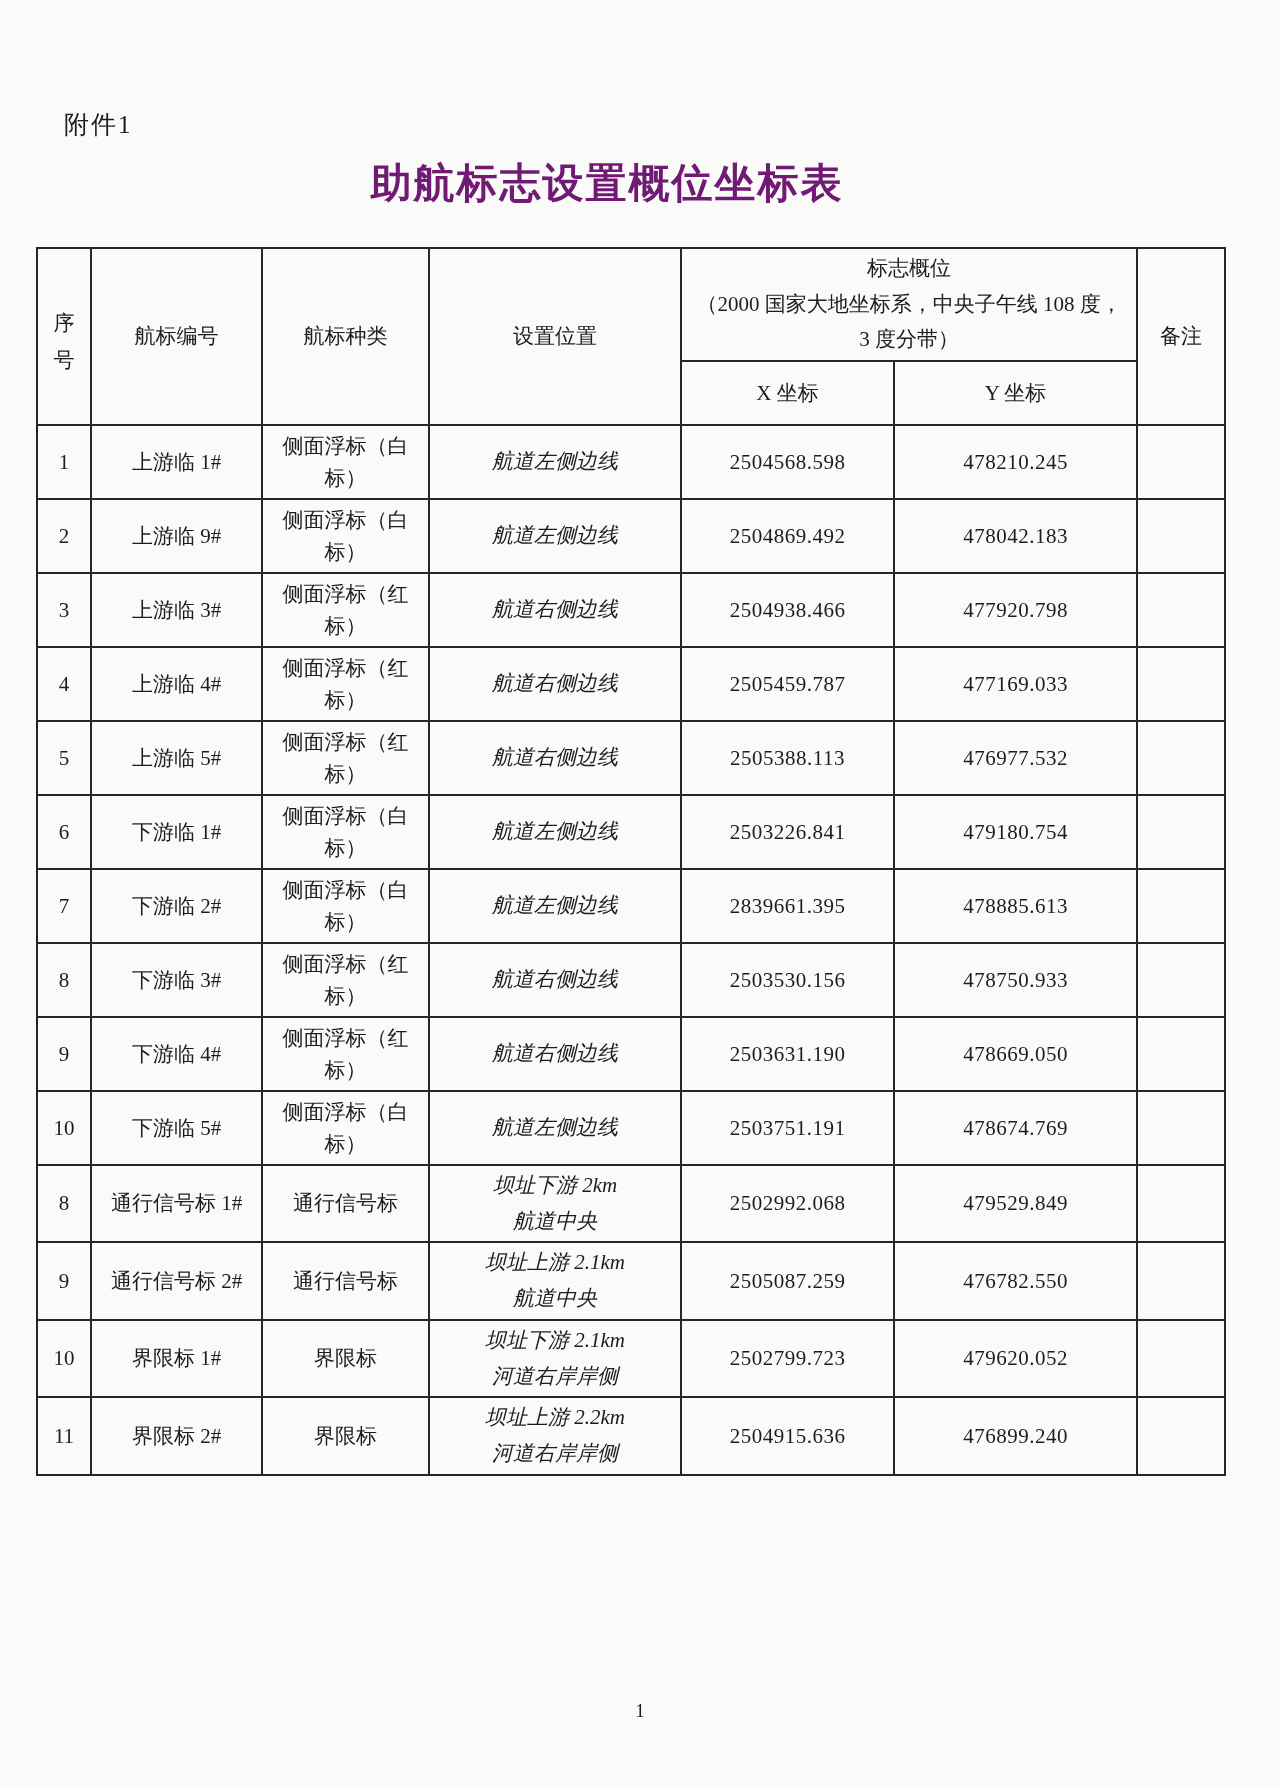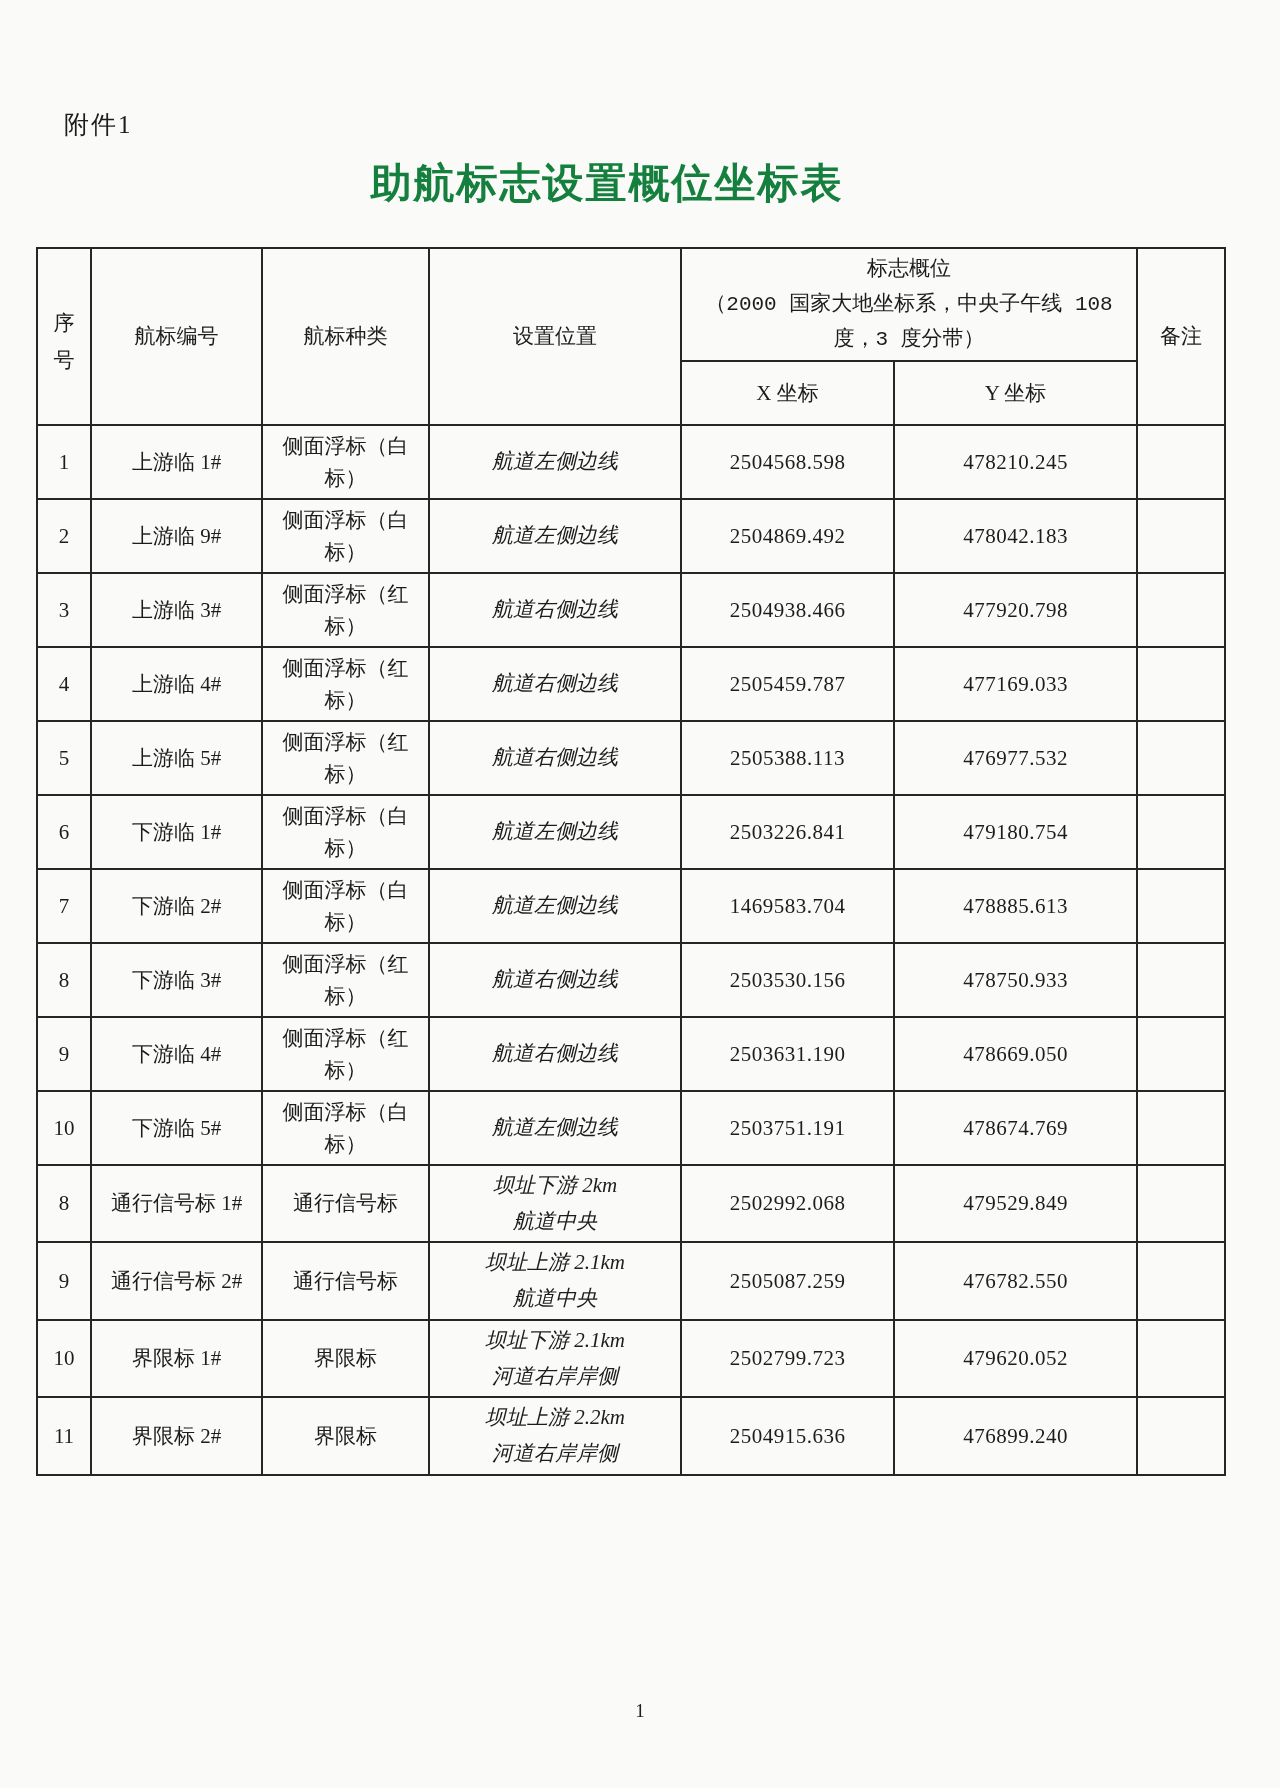--- a/index.html
+++ b/index.html
@@ -35,7 +35,7 @@
     font-size: 41px;
     font-weight: 700;
     letter-spacing: 2px;
-    color: #15803d;
+    color: #701a75;
   }
   table.coord-table {
     position: absolute;

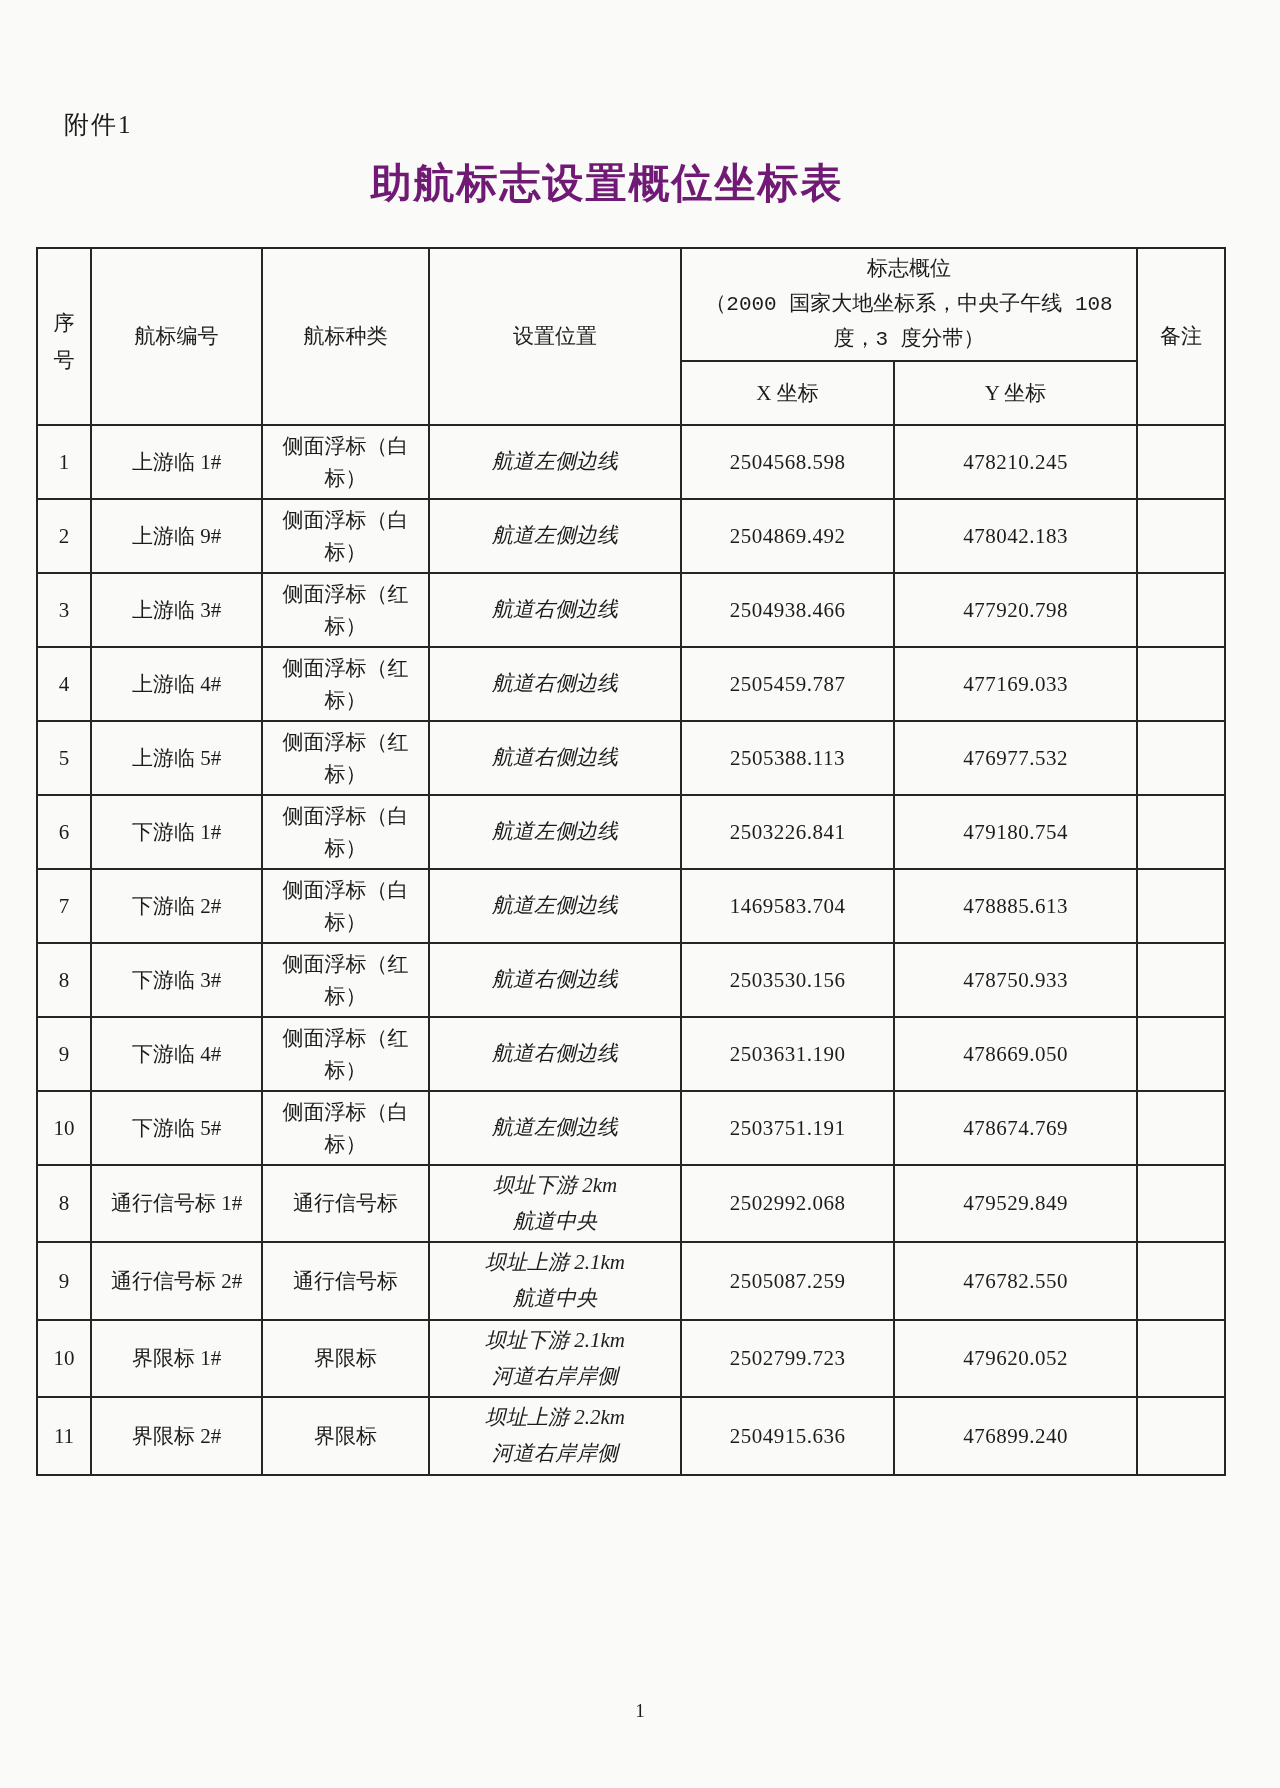--- a/index.html
+++ b/index.html
@@ -60,7 +60,7 @@
   .coord-table tbody tr { height: 74px; }
   .th-pos { padding: 4px 10px; margin-left: 16px; }
   .th-pos .pos-title { line-height: 1.7; }
-  .th-pos .pos-subtitle { line-height: 1.7; max-width: 430px; margin: 0 auto; font-family: Liberation Mono, monospace; }
+  .th-pos .pos-subtitle { line-height: 1.7; max-width: 430px; margin: 0 auto; }
   .vstack {
     display: inline-block;
     width: 1.1em;

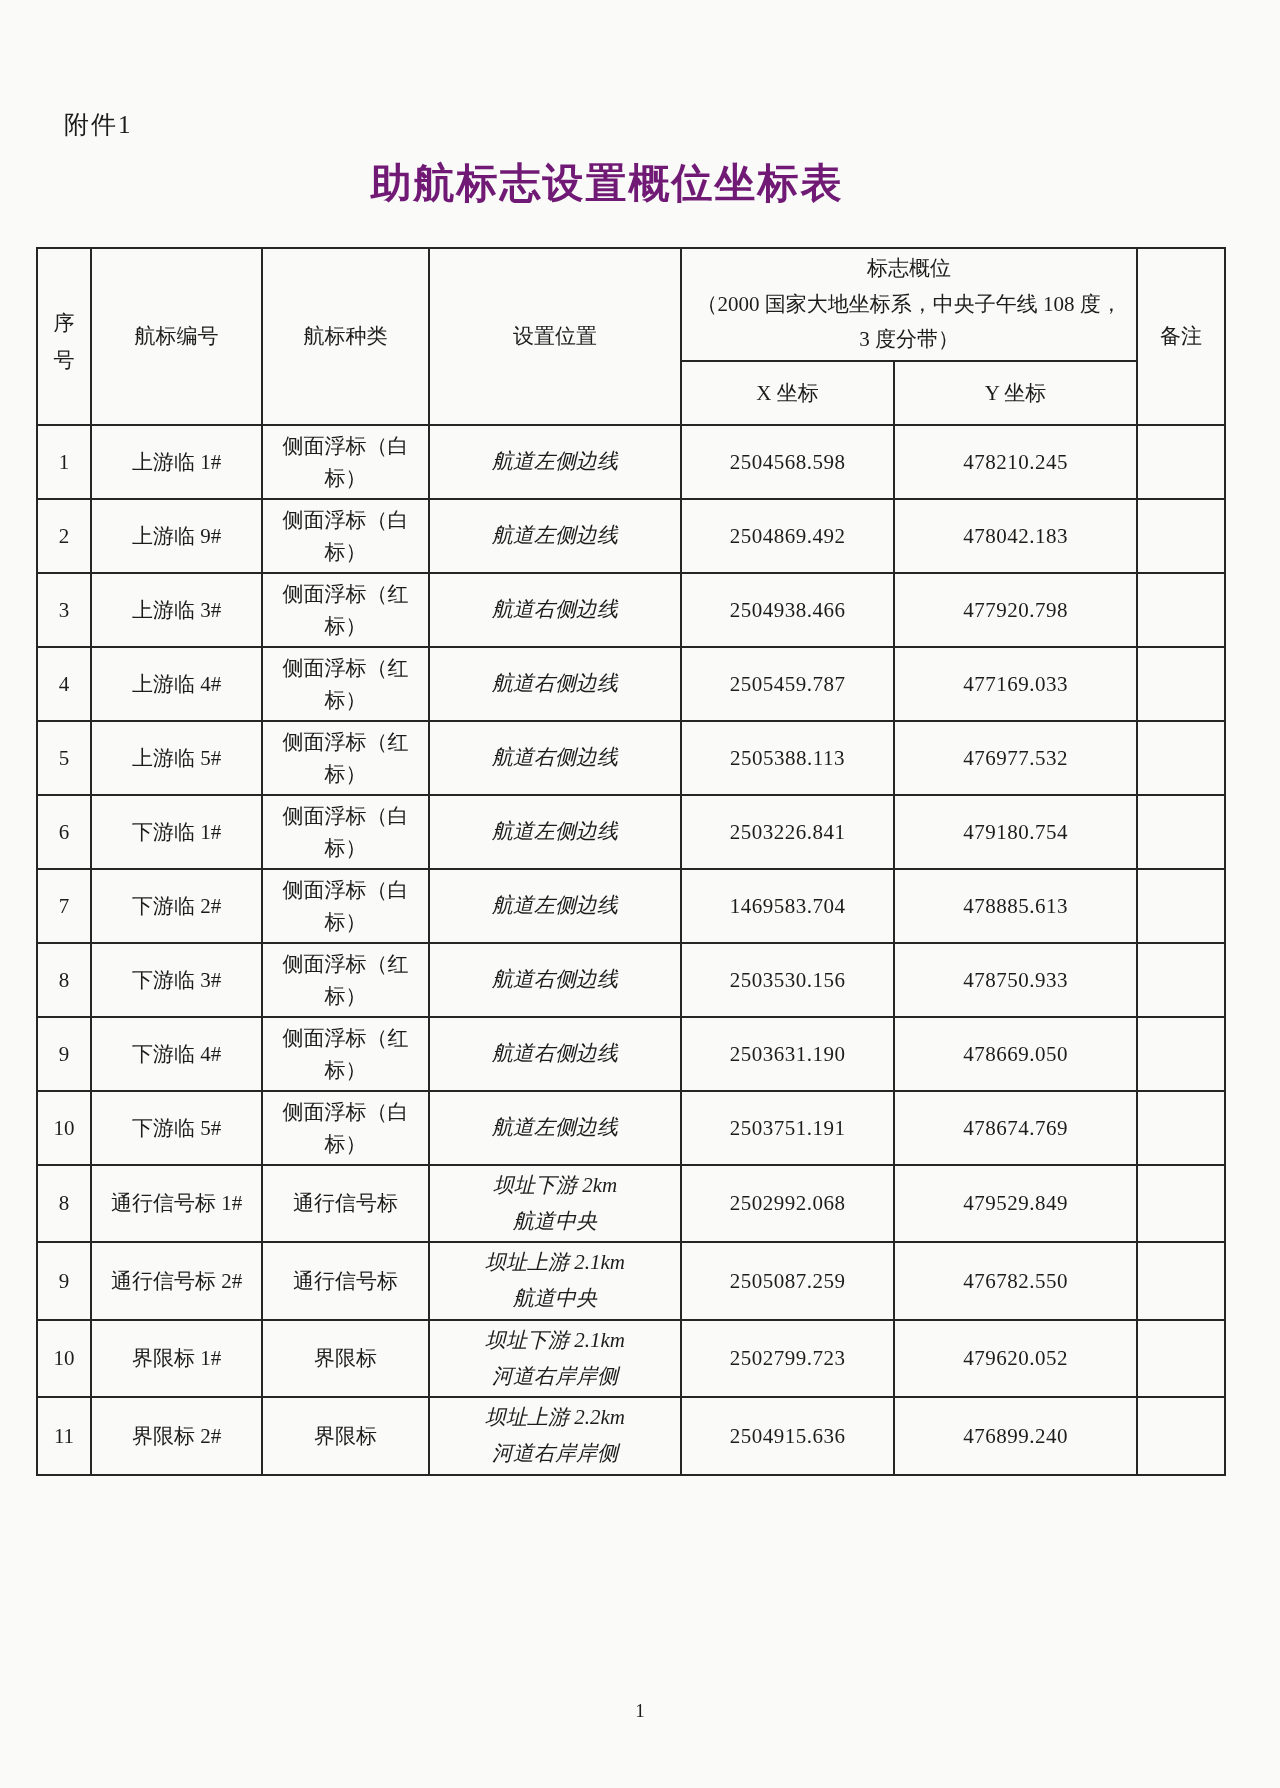--- a/index.html
+++ b/index.html
@@ -195,7 +195,7 @@
     <td data-cell="location">
             <div>航道左侧边线</div>
           </td>
-    <td data-cell="x">1469583.704</td>
+    <td data-cell="x">2839661.395</td>
     <td data-cell="y">478885.613</td>
     <td data-cell="remark"></td>
   </tr>

